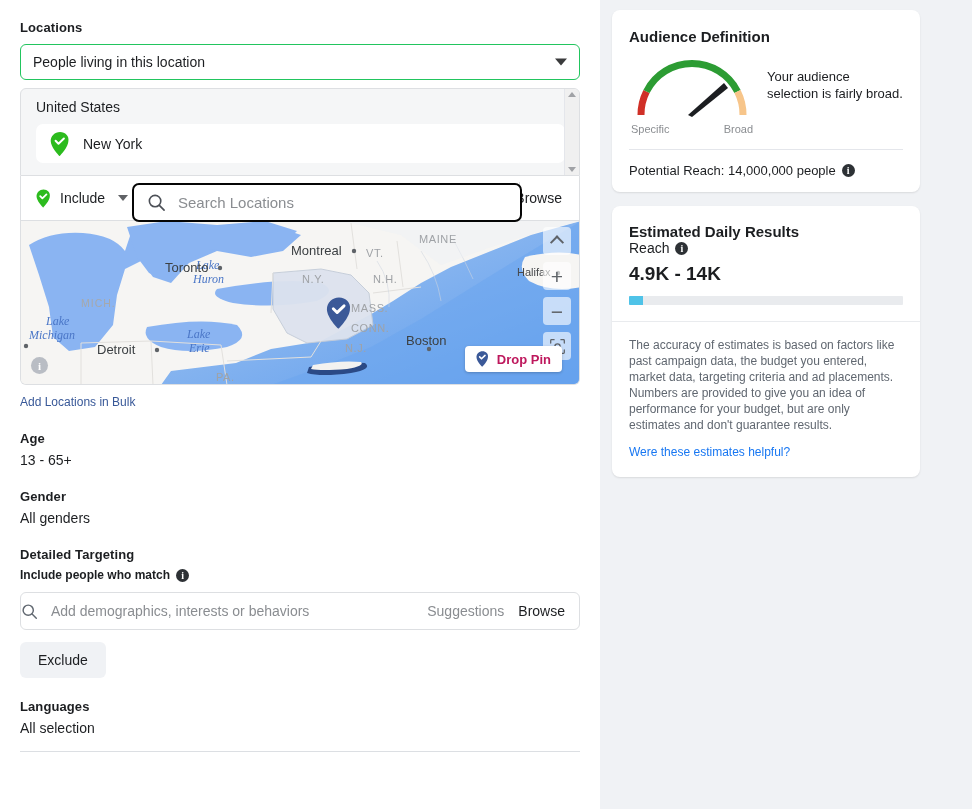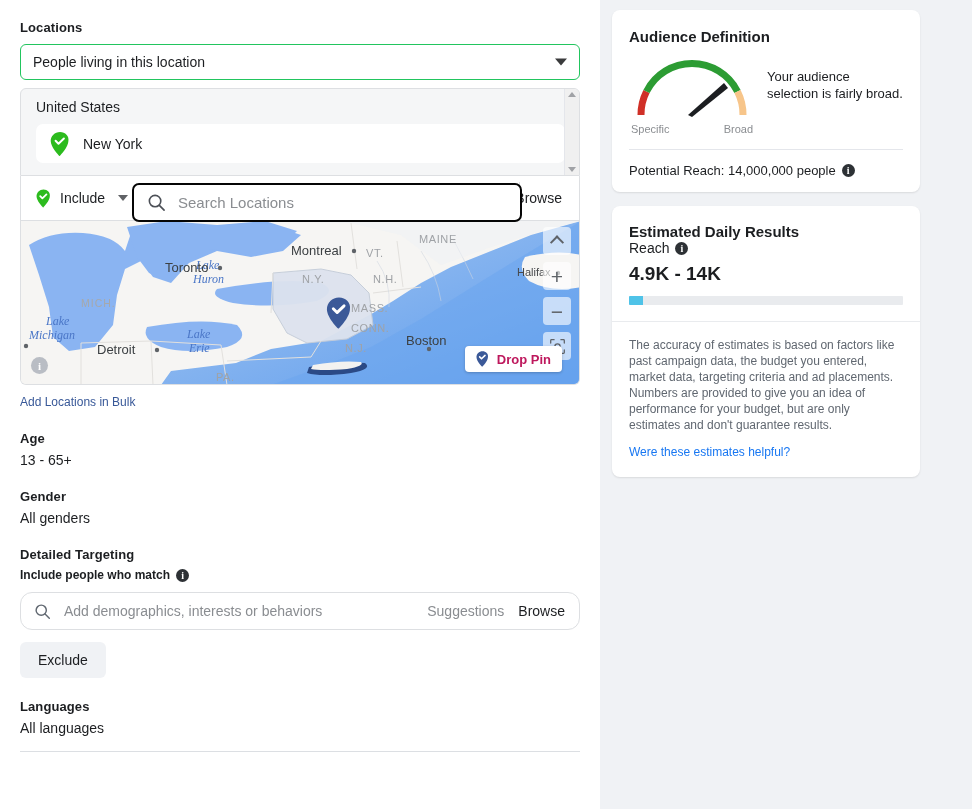--- a/index.html
+++ b/index.html
@@ -216,10 +216,10 @@
     margin-top: 10px;
     height: 38px;
     border: 1px solid #dddfe2;
-    border-radius: 12px;
+    border-radius: 6px;
     background: #fff;
     display: flex; align-items: center;
-    padding-left: 13px; gap: 13px;
+    gap: 13px;
   }
   .dt-ph { font-size: 14px; color: #8a8d91; }
   .dt-right {

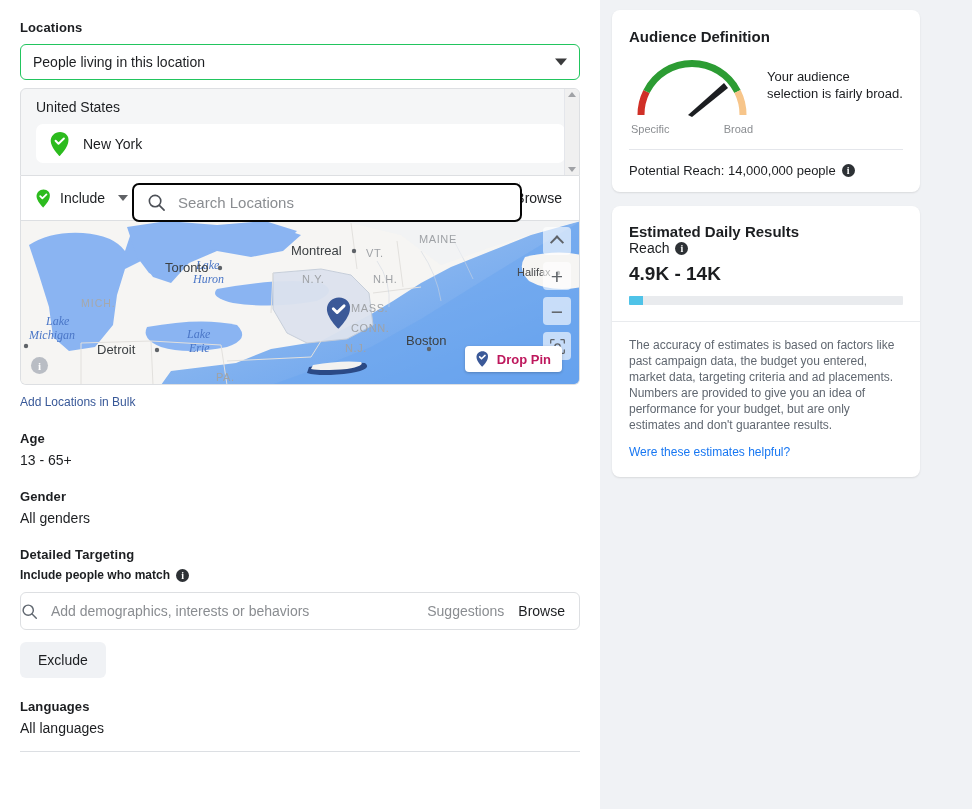--- a/index.html
+++ b/index.html
@@ -535,7 +535,7 @@
       
       <div class="sec">
         <div class="field-label">Languages</div>
-        <div class="field-value">All languages</div>
+        <div class="field-value">All selection</div>
       </div>
 
       <div class="bottom-rule"></div>

